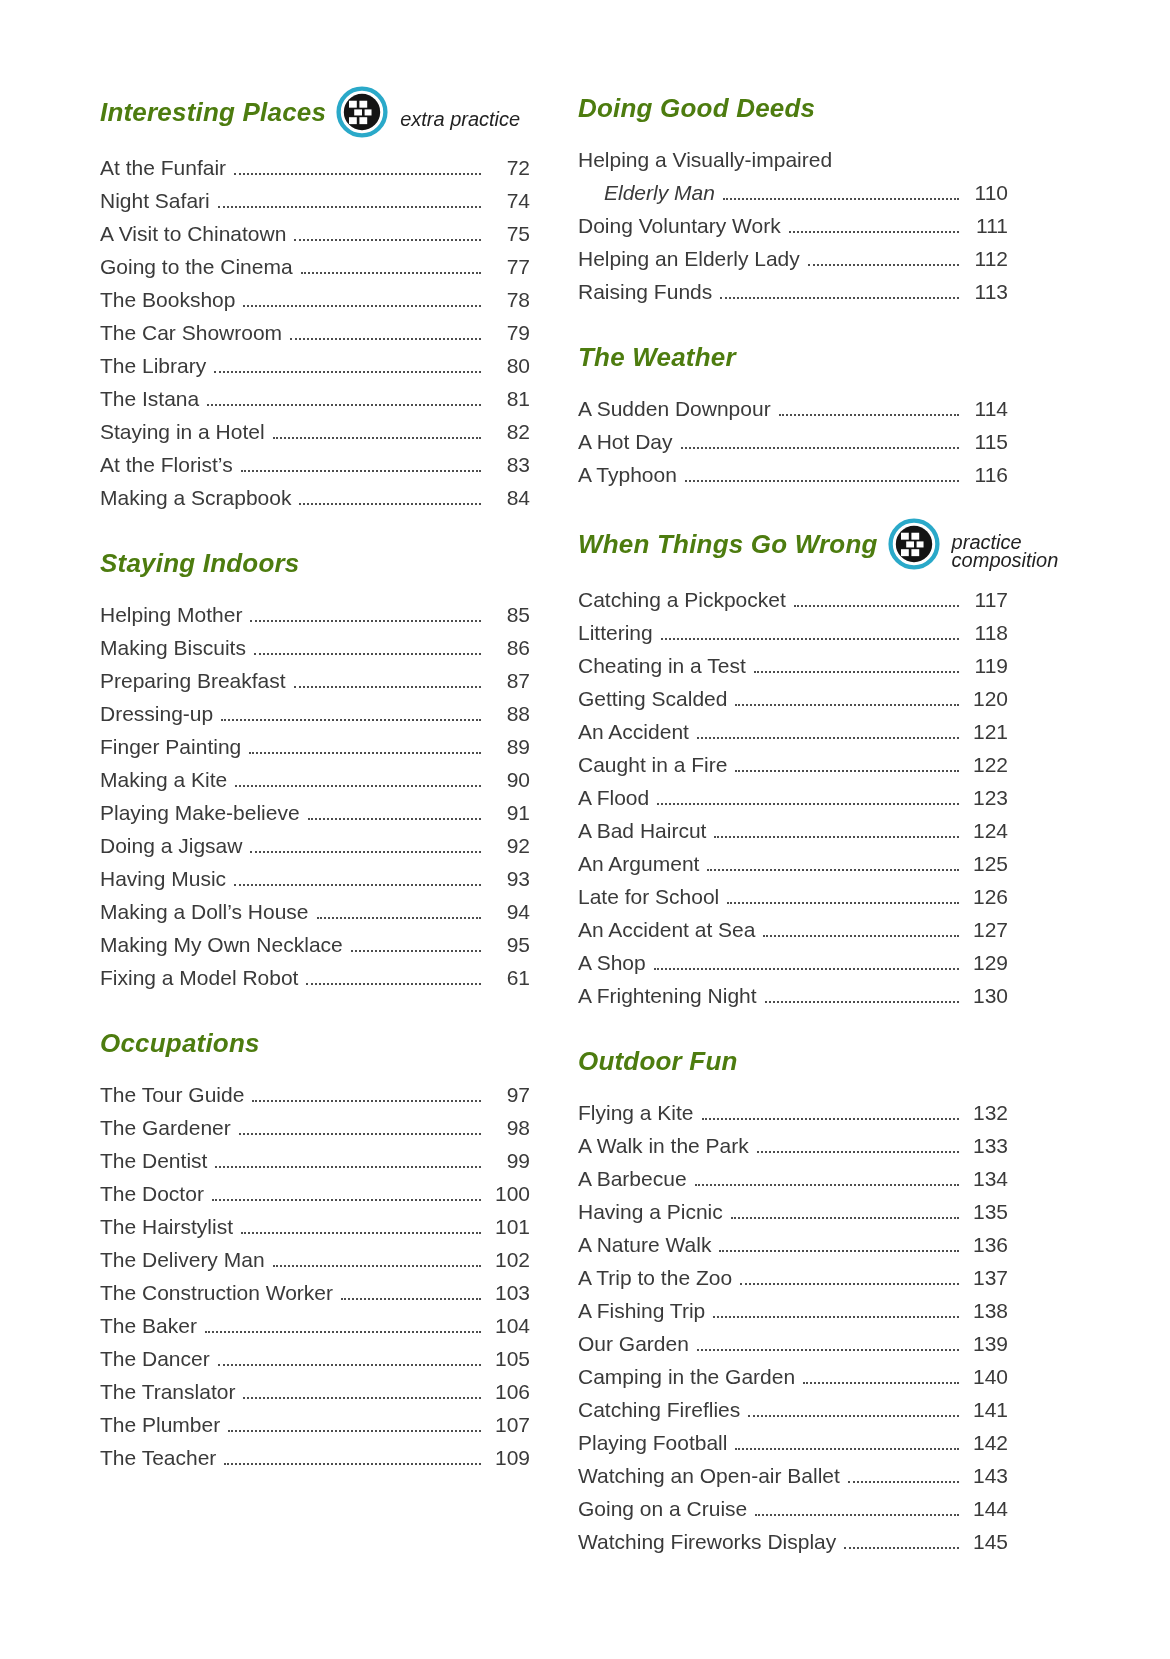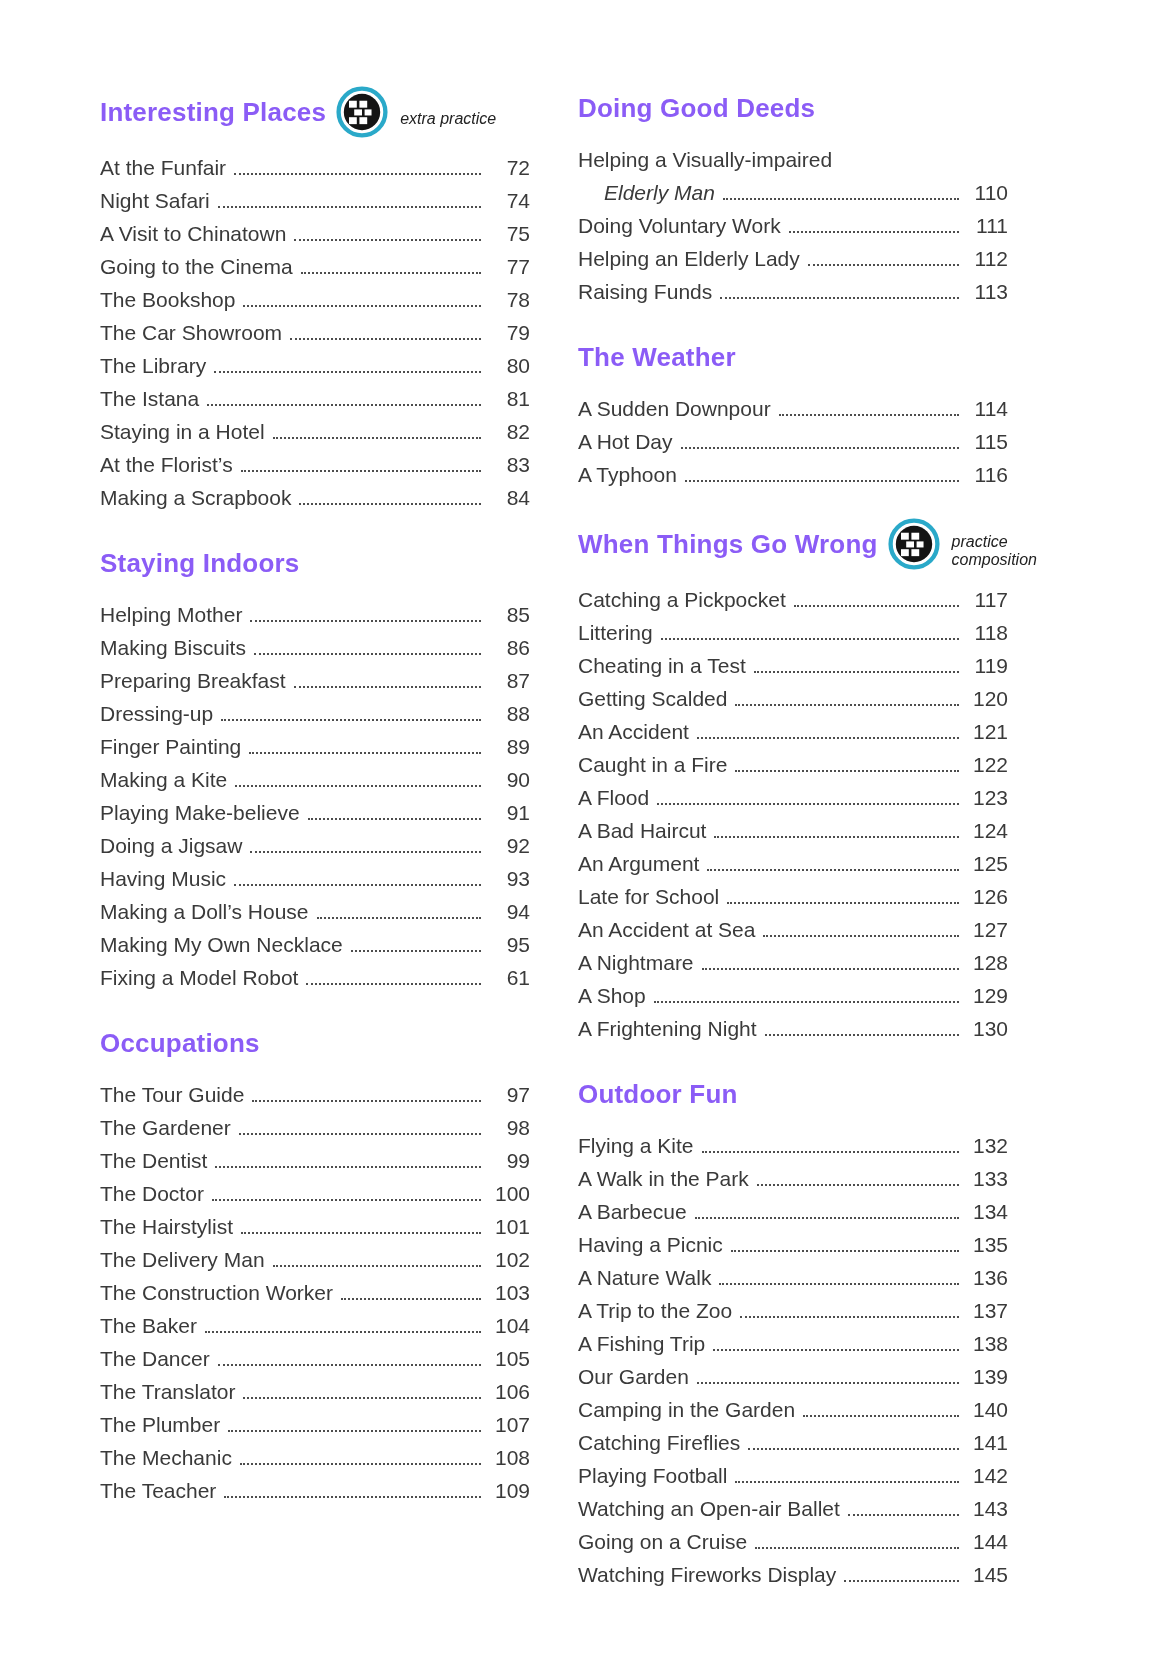--- a/index.html
+++ b/index.html
@@ -25,7 +25,8 @@
   .section-title {
     font-size: 26px;
     font-weight: bold;
-    color: #8b5cf6;
+    font-style: italic;
+    color: #4d7c0f;
     letter-spacing: 0.2px;
     white-space: nowrap;
   }

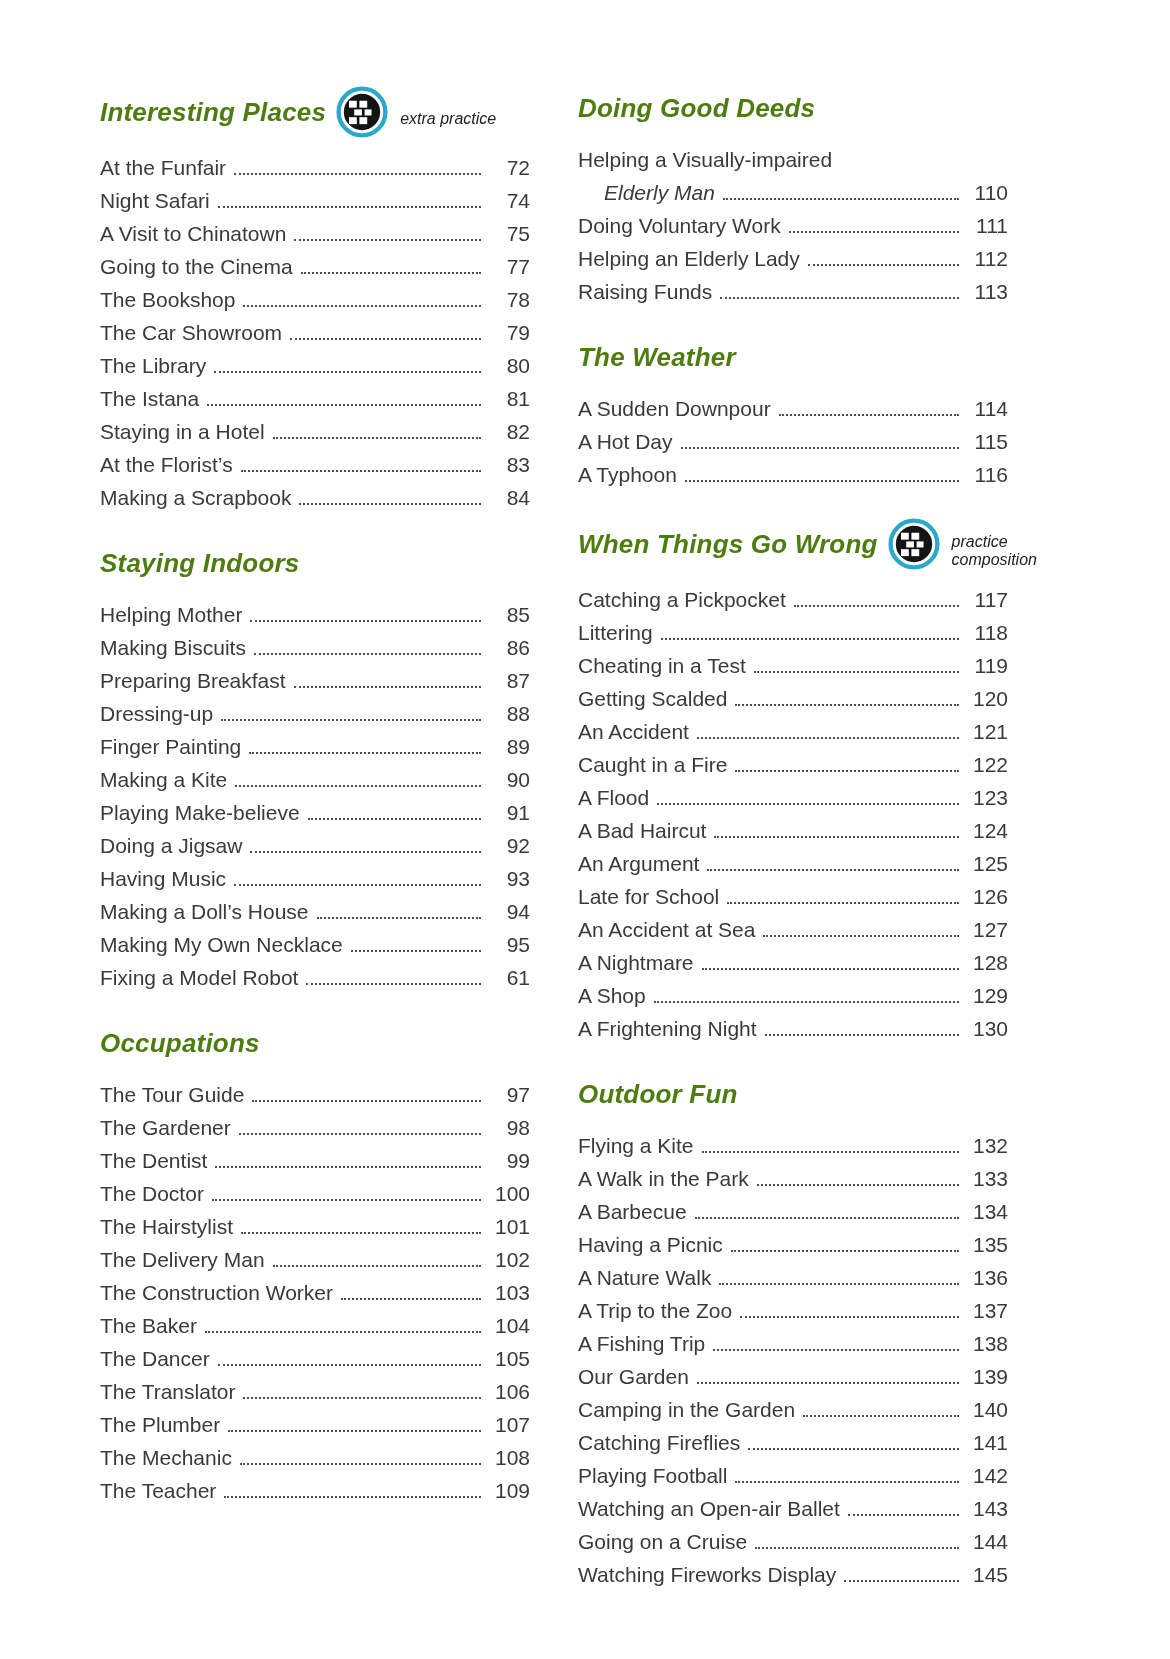--- a/index.html
+++ b/index.html
@@ -36,7 +36,7 @@
     display: flex;
     flex-direction: column;
     font-style: italic;
-    font-size: 16px;
+    font-size: 20px;
     color: #222222;
     line-height: 18px;
     margin-left: -6px;

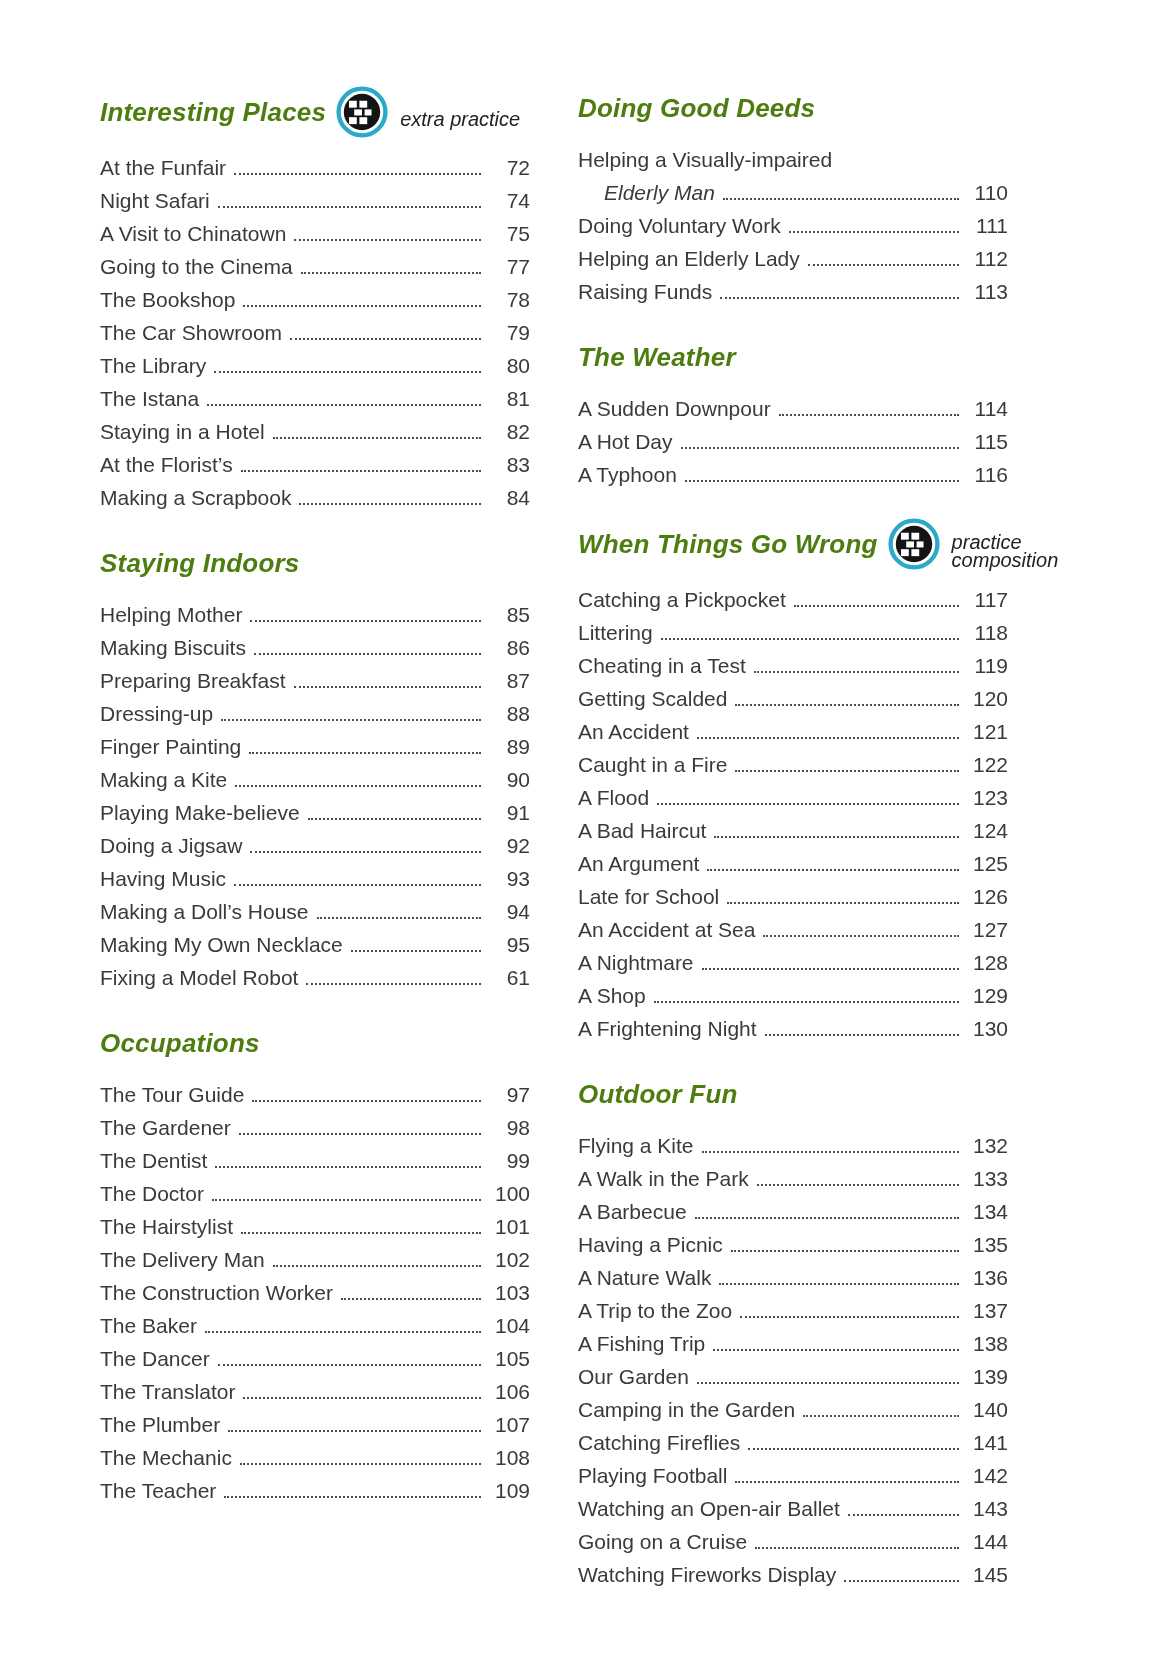--- a/index.html
+++ b/index.html
@@ -401,11 +401,6 @@
             <span class="entry-page">127</span>
           </div>
           <div class="entry">
-            <span class="entry-title">A Nightmare</span>
-            <span class="leader"></span>
-            <span class="entry-page">128</span>
-          </div>
-          <div class="entry">
             <span class="entry-title">A Shop</span>
             <span class="leader"></span>
             <span class="entry-page">129</span>

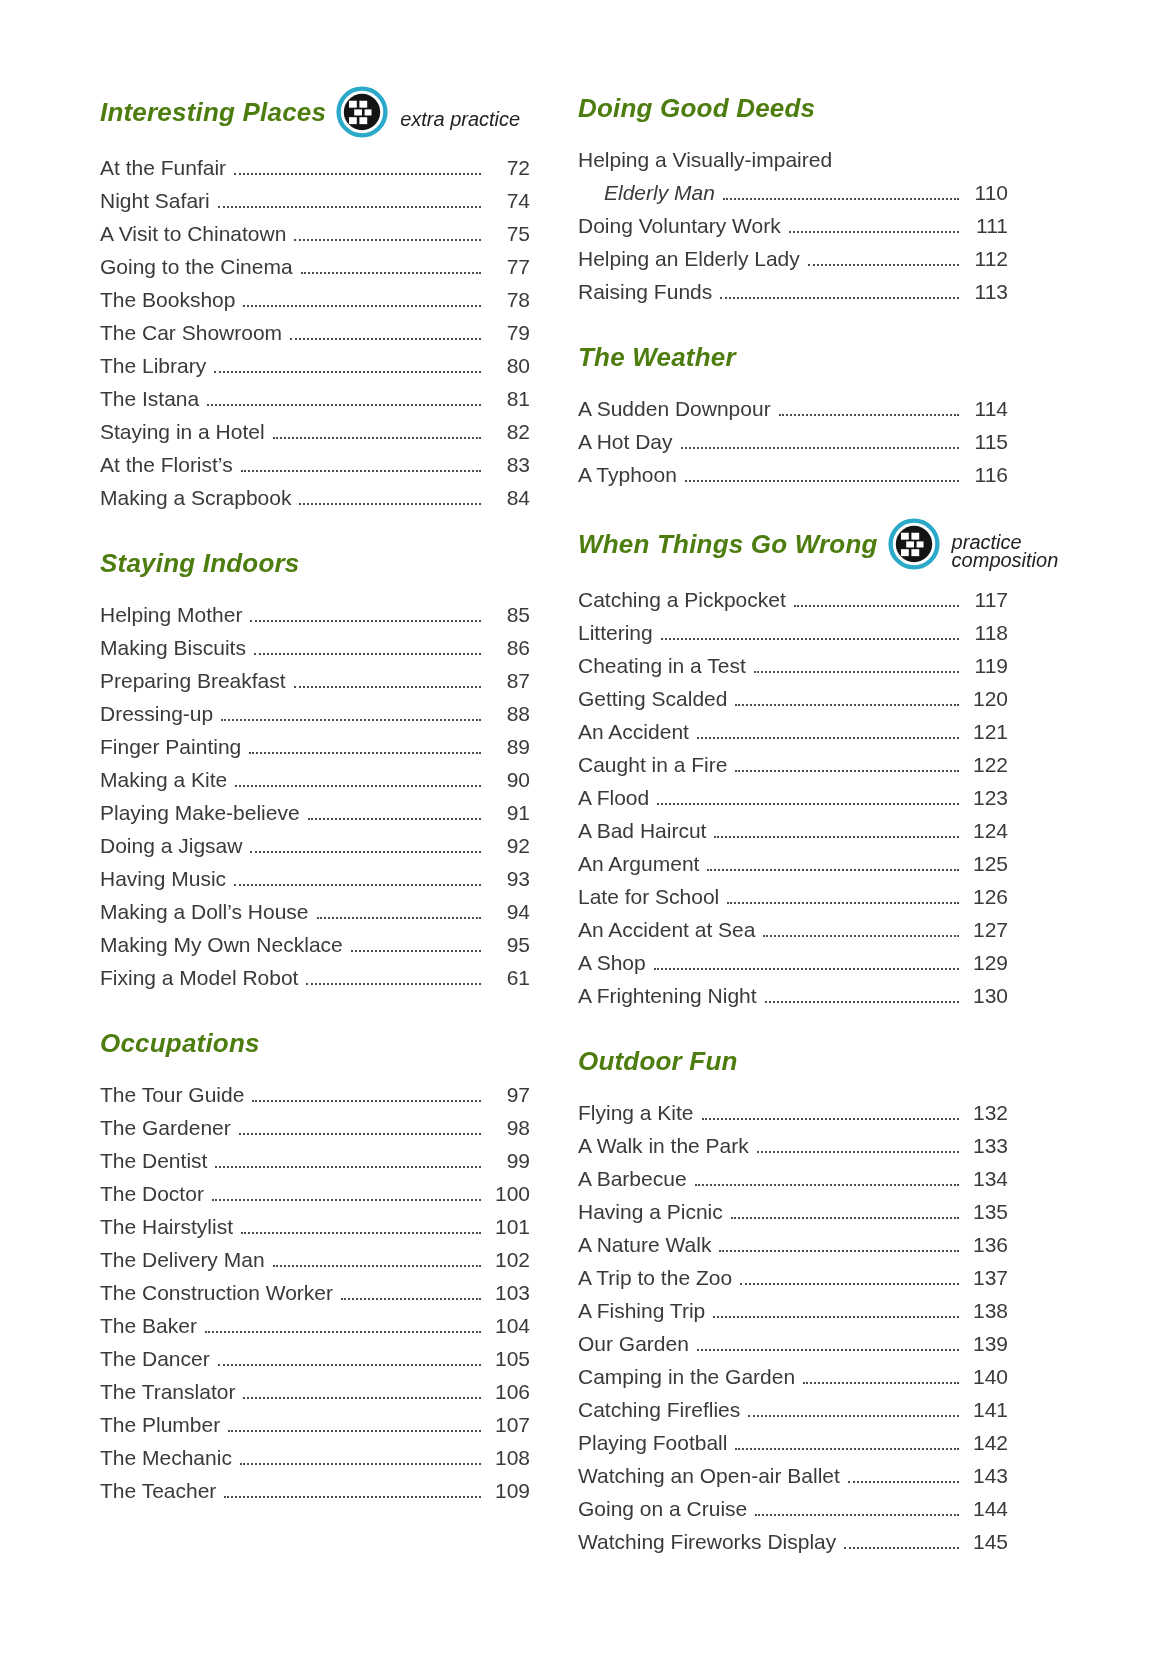--- a/index.html
+++ b/index.html
@@ -263,11 +263,6 @@
             <span class="entry-title">The Plumber</span>
             <span class="leader"></span>
             <span class="entry-page">107</span>
-          </div>
-          <div class="entry">
-            <span class="entry-title">The Mechanic</span>
-            <span class="leader"></span>
-            <span class="entry-page">108</span>
           </div>
           <div class="entry">
             <span class="entry-title">The Teacher</span>

